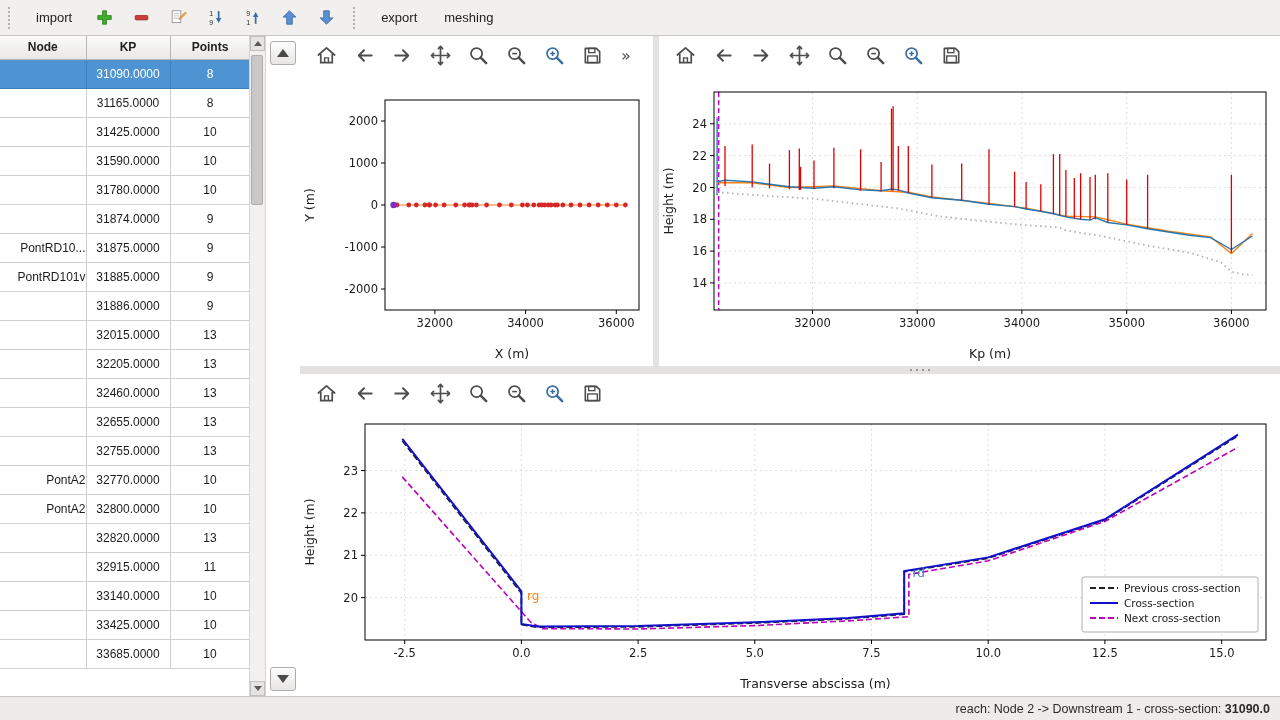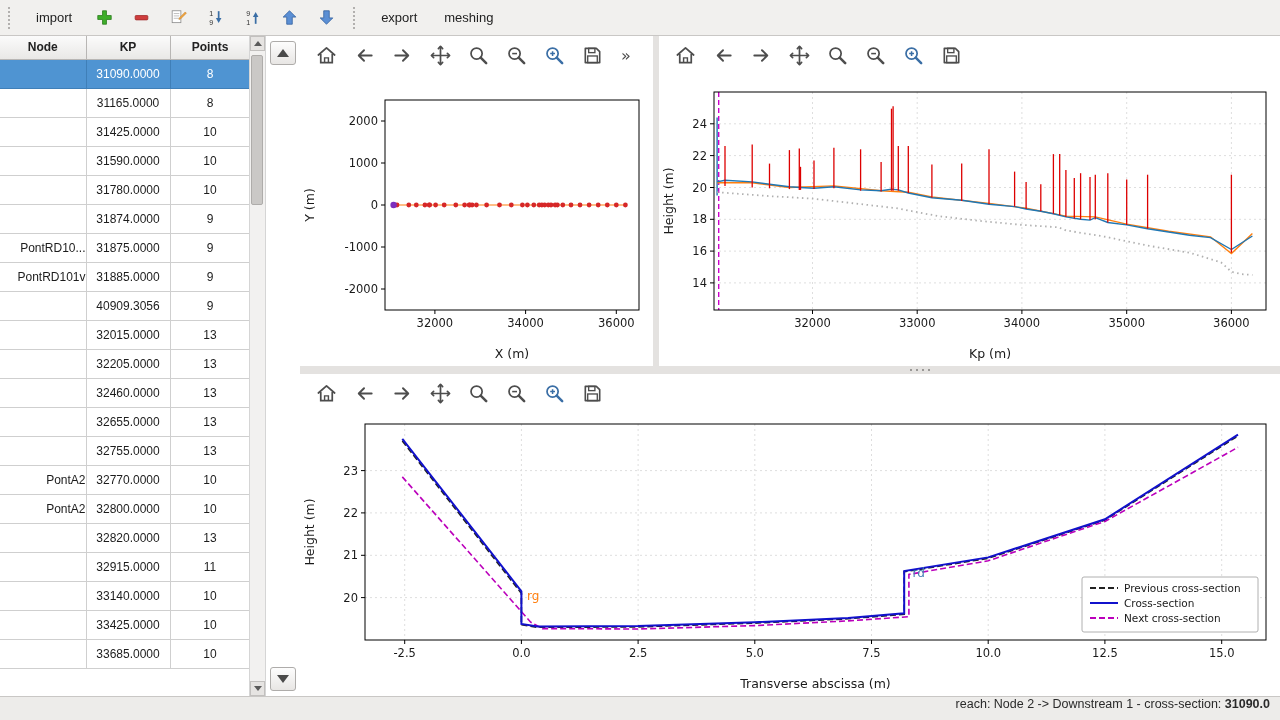--- a/index.html
+++ b/index.html
@@ -245,7 +245,7 @@
               </tr>
               <tr>
                 <td class="c-name"></td>
-                <td class="c-kp">40909.3056</td>
+                <td class="c-kp">31886.0000</td>
                 <td class="c-points">9</td>
               </tr>
               <tr>

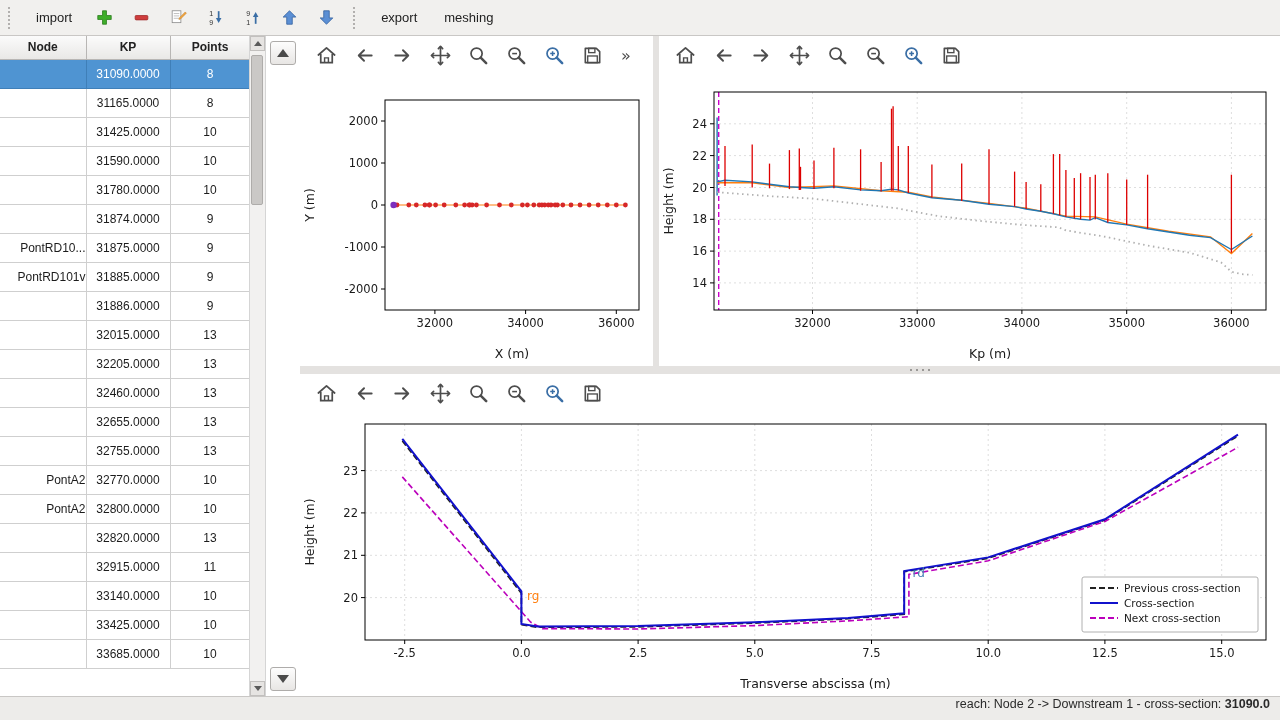--- a/index.html
+++ b/index.html
@@ -64,7 +64,7 @@
   .panel svg.chart { display:block; font-family:"DejaVu Sans",sans-serif; }
 
   
-  .status-bar { height:24px; flex:0 0 auto; background:#edecea; border-top:1px solid #c9c7c5; display:flex; align-items:flex-start; justify-content:flex-end; padding-right:10px; font-size:12.5px; color:#2a2a2a; }
+  .status-bar { height:24px; flex:0 0 auto; background:#edecea; border-top:1px solid #c9c7c5; display:flex; align-items:center; justify-content:flex-end; padding-right:10px; font-size:12.5px; color:#2a2a2a; }
   .status-bar span { white-space:pre; }
 </style>
 </head>

